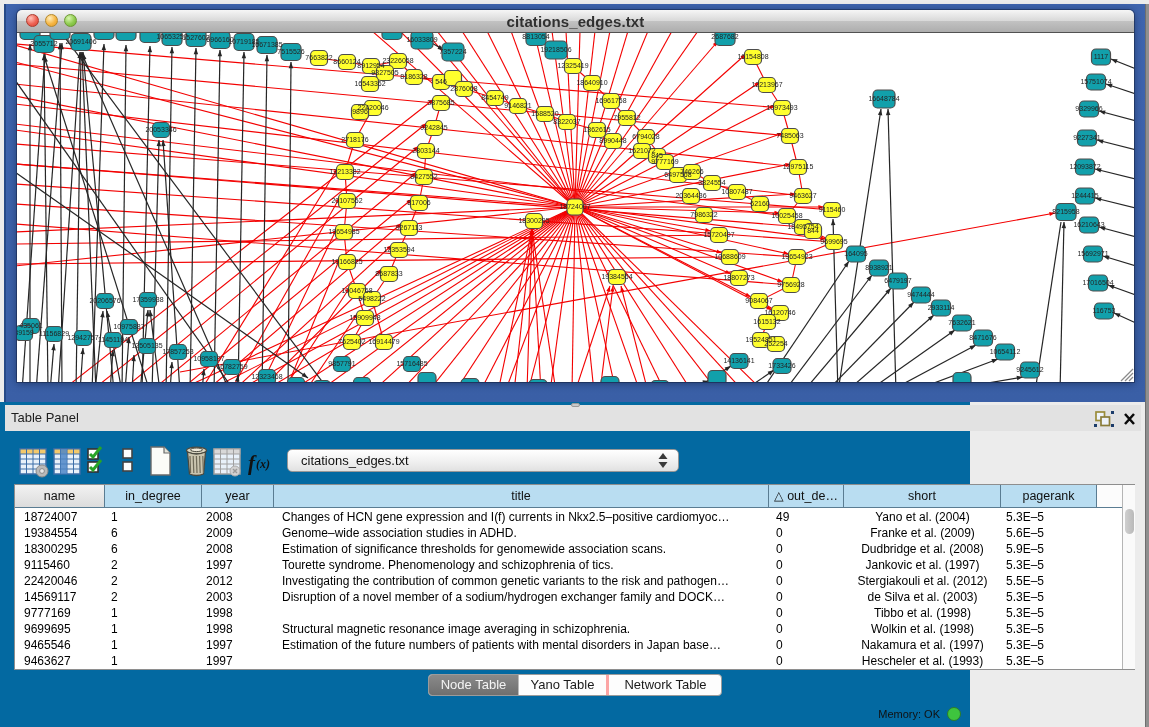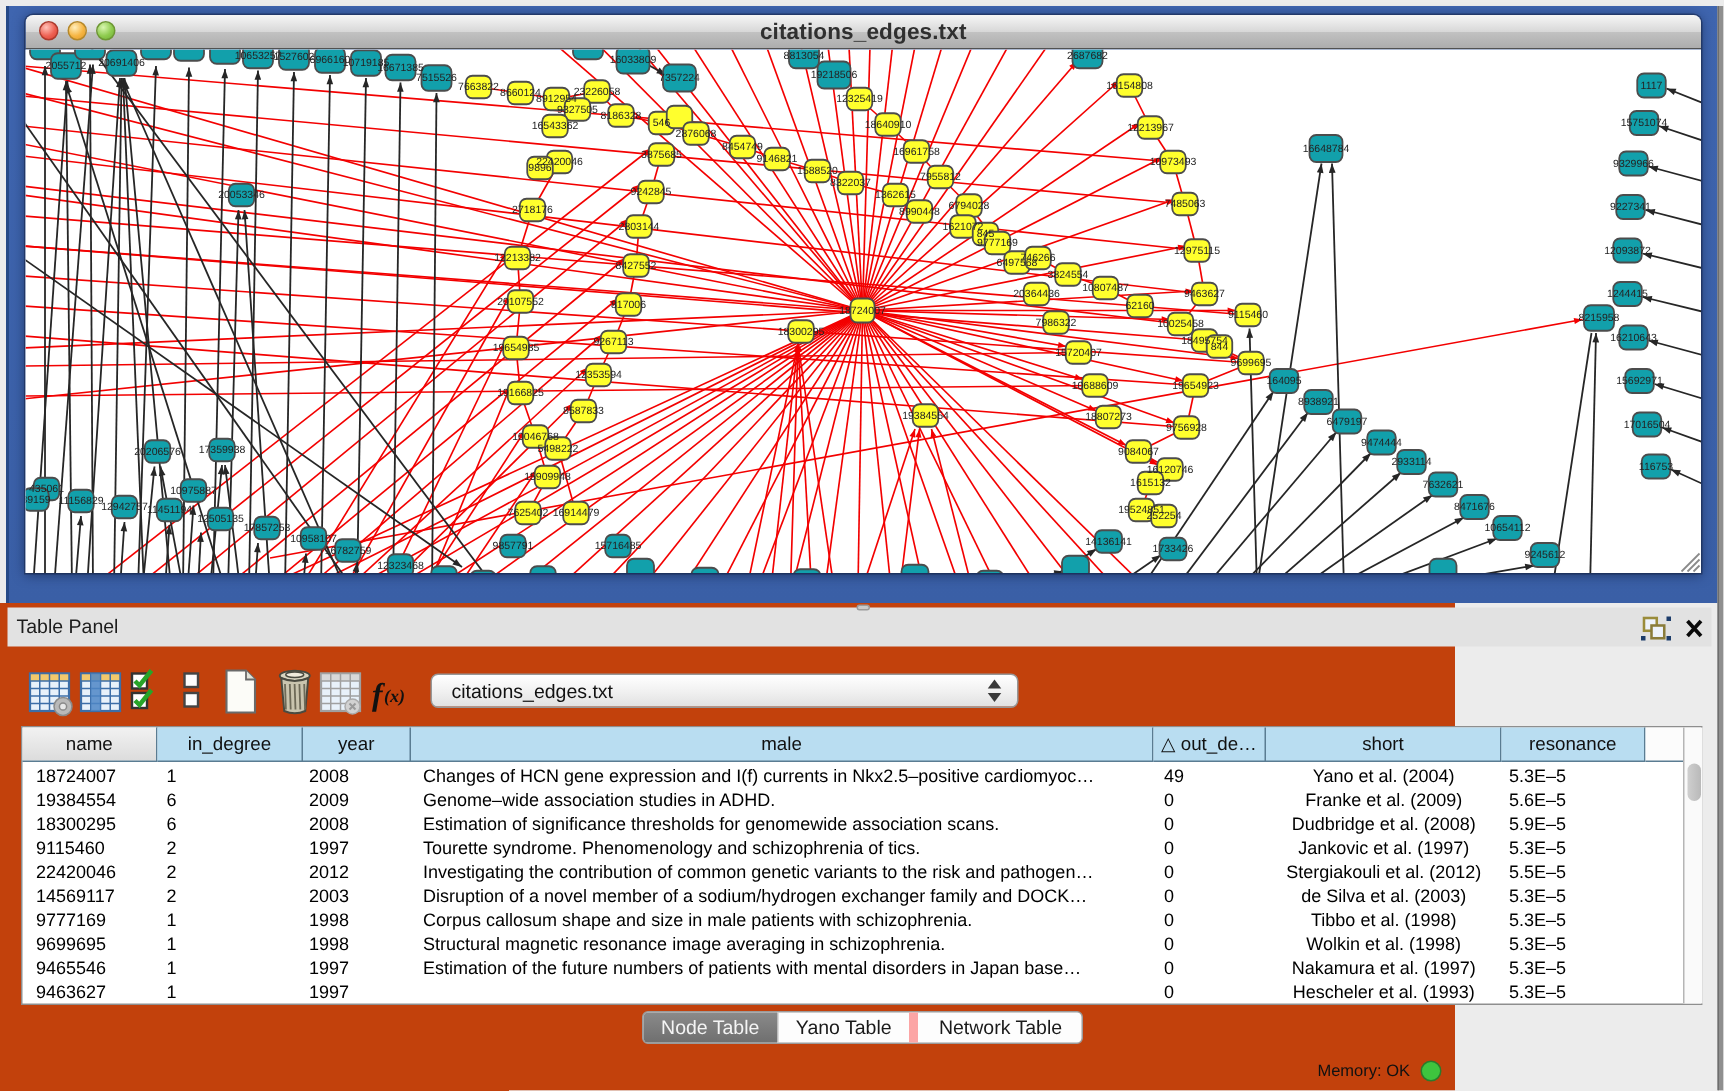--- a/index.html
+++ b/index.html
@@ -12,7 +12,7 @@
 #title { position:absolute; top:3px; left:0; width:100%; text-align:center; font-size:15px; font-weight:bold; color:#303030; letter-spacing:0.1px; }
 #canvas { position:absolute; left:0; top:23px; width:1117px; height:349px; background:#fff; overflow:hidden; }
 #rightstrip { position:absolute; right:0; top:4px; width:4px; height:723px; background:#8f8f8f; border-left:1px solid #6e6e6e; }
-#bottom { position:absolute; left:0; top:402px; width:970px; height:325px; background:#c2410c; }
+#bottom { position:absolute; left:0; top:402px; width:970px; height:325px; background:#0369a1; }
 #phead { position:absolute; left:5px; top:3px; width:1136px; height:26px; background:#e2e2e2; }
 #phead .t { position:absolute; left:6px; top:5px; font-size:13px; color:#1d1d1d; }
 #combo { position:absolute; left:287px; top:47px; width:392px; height:23px; border:1px solid #979797; border-radius:5px;

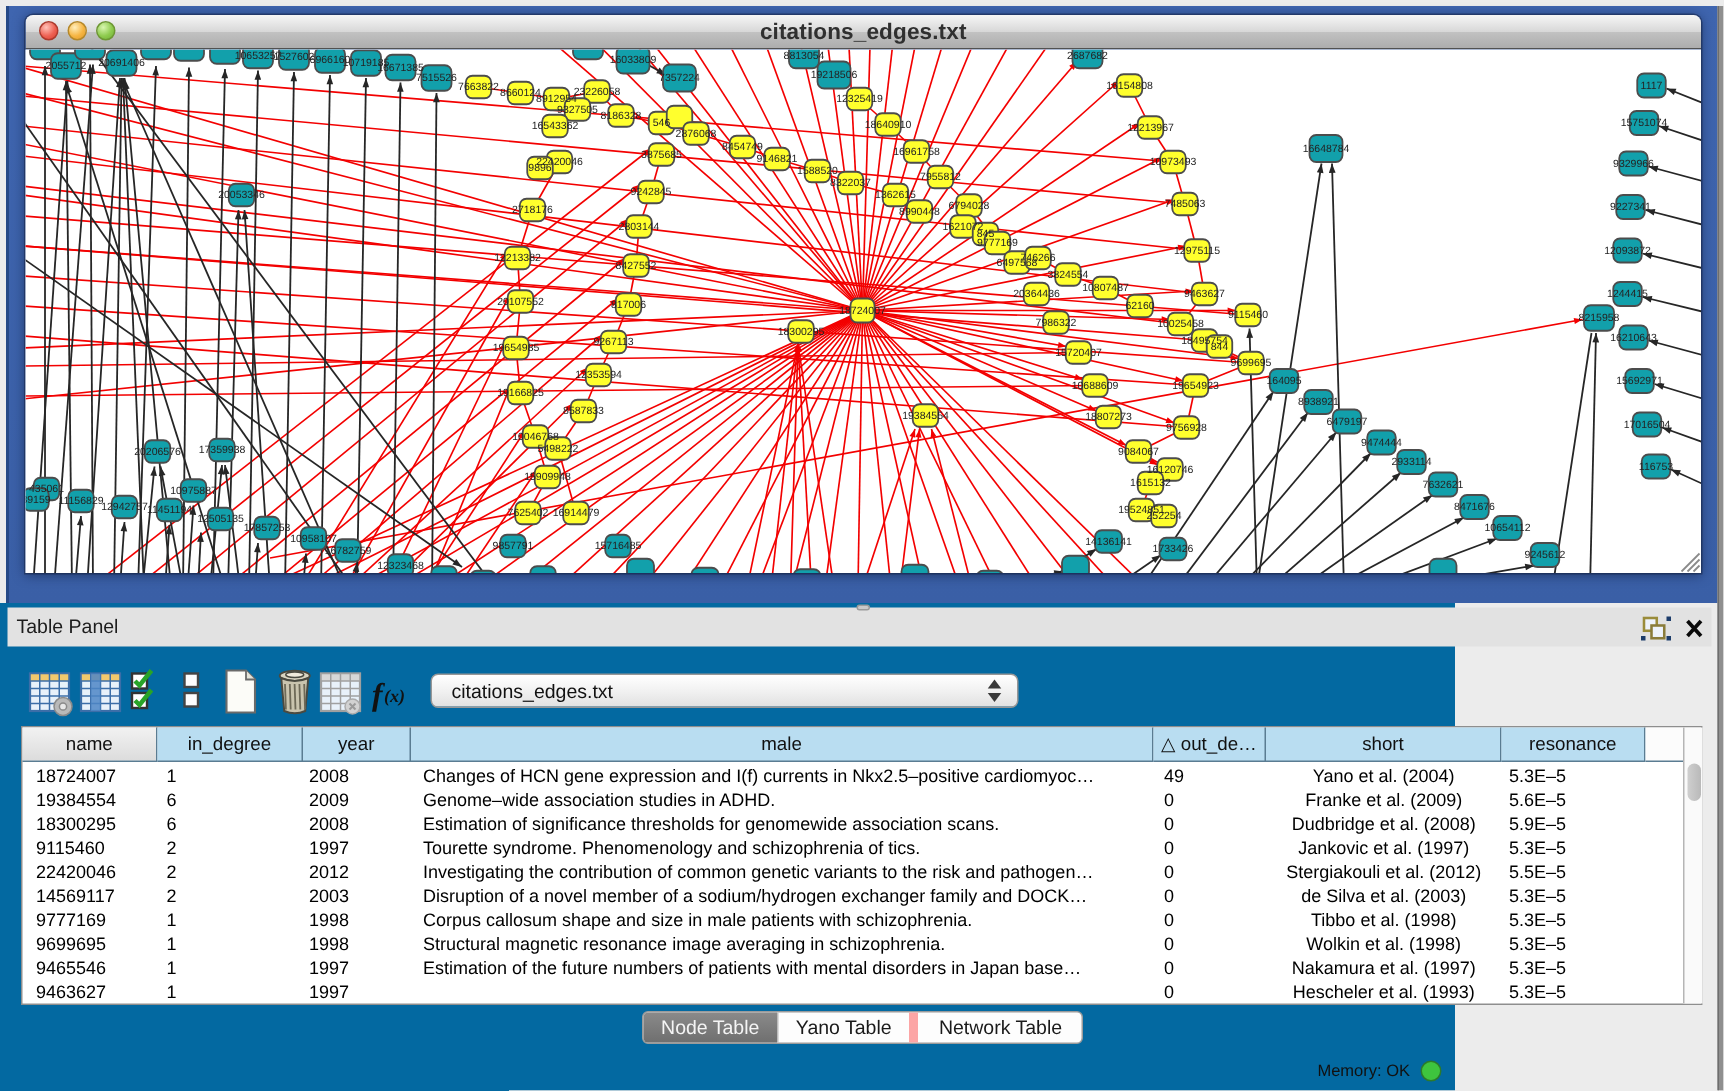--- a/index.html
+++ b/index.html
@@ -796,7 +796,7 @@
   <div class="hcell" style="left:0;width:90px;background:linear-gradient(180deg,#f2f2f2,#dcdcdc)">name</div>
   <div class="hcell" style="left:90px;width:97px">in_degree</div>
   <div class="hcell" style="left:187px;width:72px">year</div>
-  <div class="hcell" style="left:259px;width:495px">male</div>
+  <div class="hcell" style="left:259px;width:495px">title</div>
   <div class="hcell" style="left:754px;width:75px">△ out_de…</div>
   <div class="hcell" style="left:829px;width:157px">short</div>
   <div class="hcell" style="left:986px;width:96px">resonance</div>

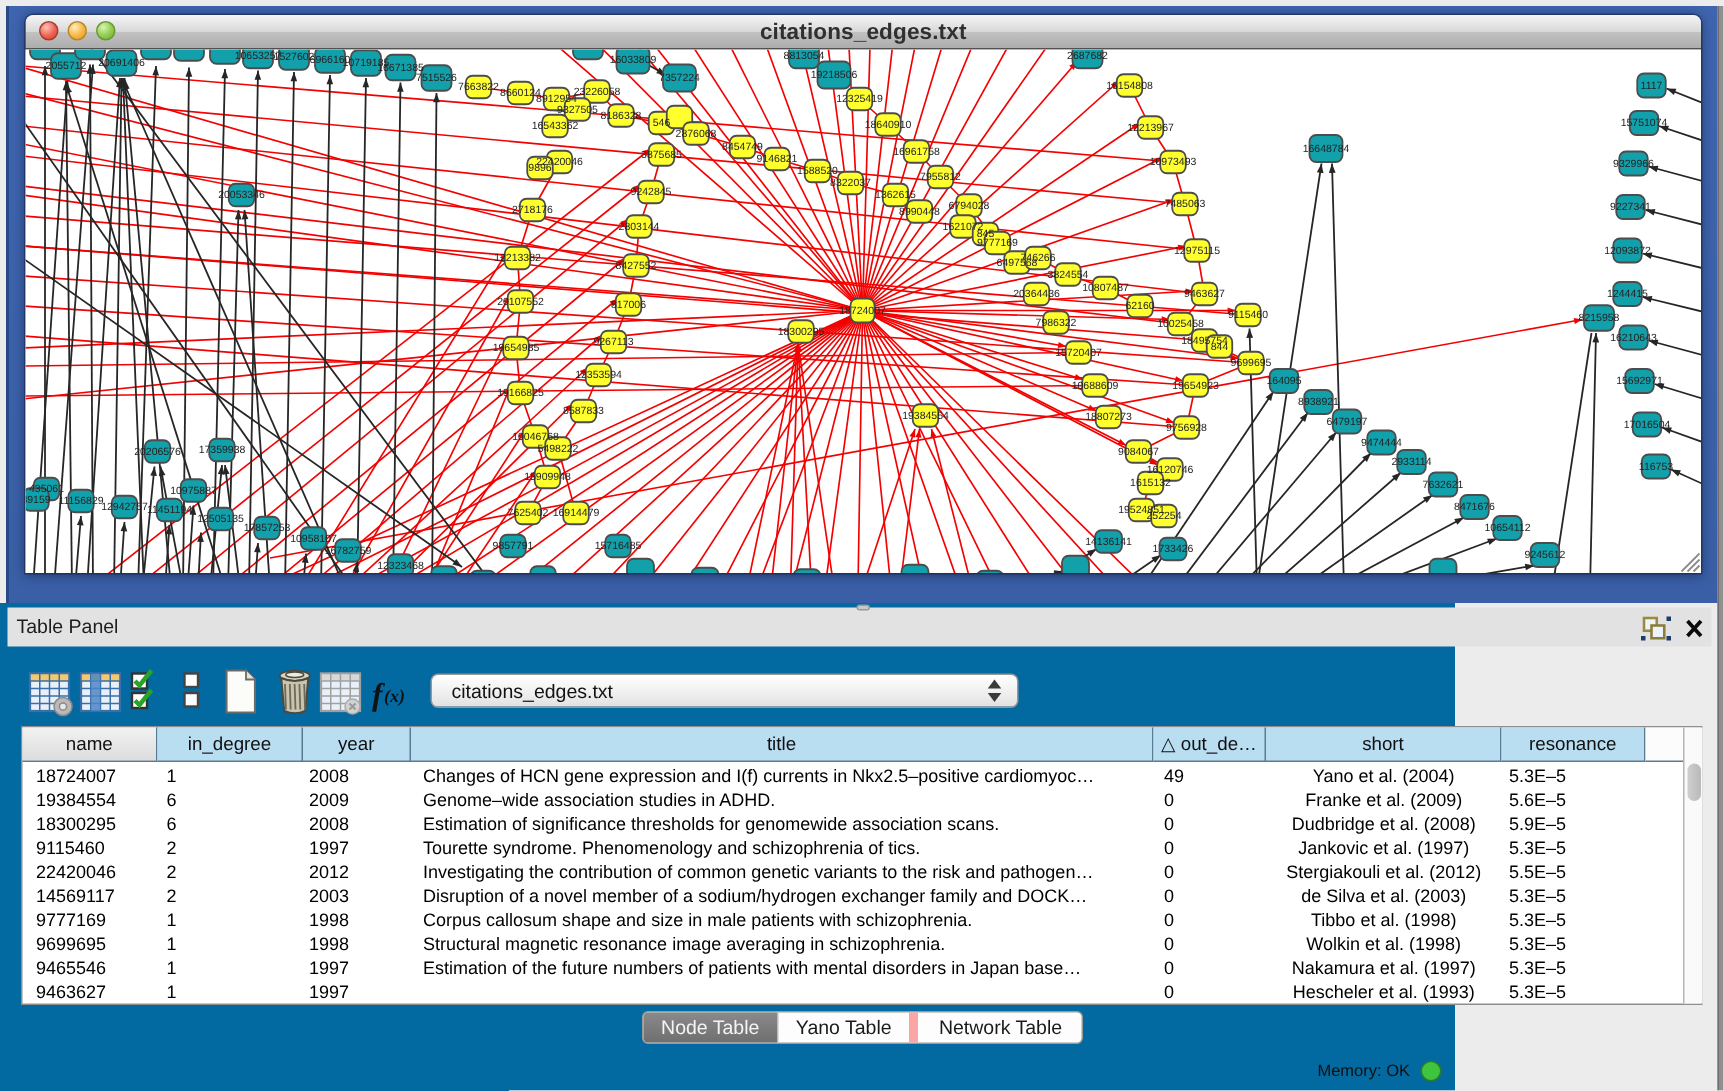--- a/index.html
+++ b/index.html
@@ -799,7 +799,7 @@
   <div class="hcell" style="left:259px;width:495px">title</div>
   <div class="hcell" style="left:754px;width:75px">△ out_de…</div>
   <div class="hcell" style="left:829px;width:157px">short</div>
-  <div class="hcell" style="left:986px;width:96px">resonance</div>
+  <div class="hcell" style="left:986px;width:96px">pagerank</div>
   <div class="hcell" style="left:1082px;width:25px;background:#fcfcfc;border-right:none"></div>
   <div style="position:absolute;left:0;top:23px;width:1107px;height:161px;overflow:hidden">
     <div style="position:relative;left:-14px;top:-507px;width:1149px;height:727px">

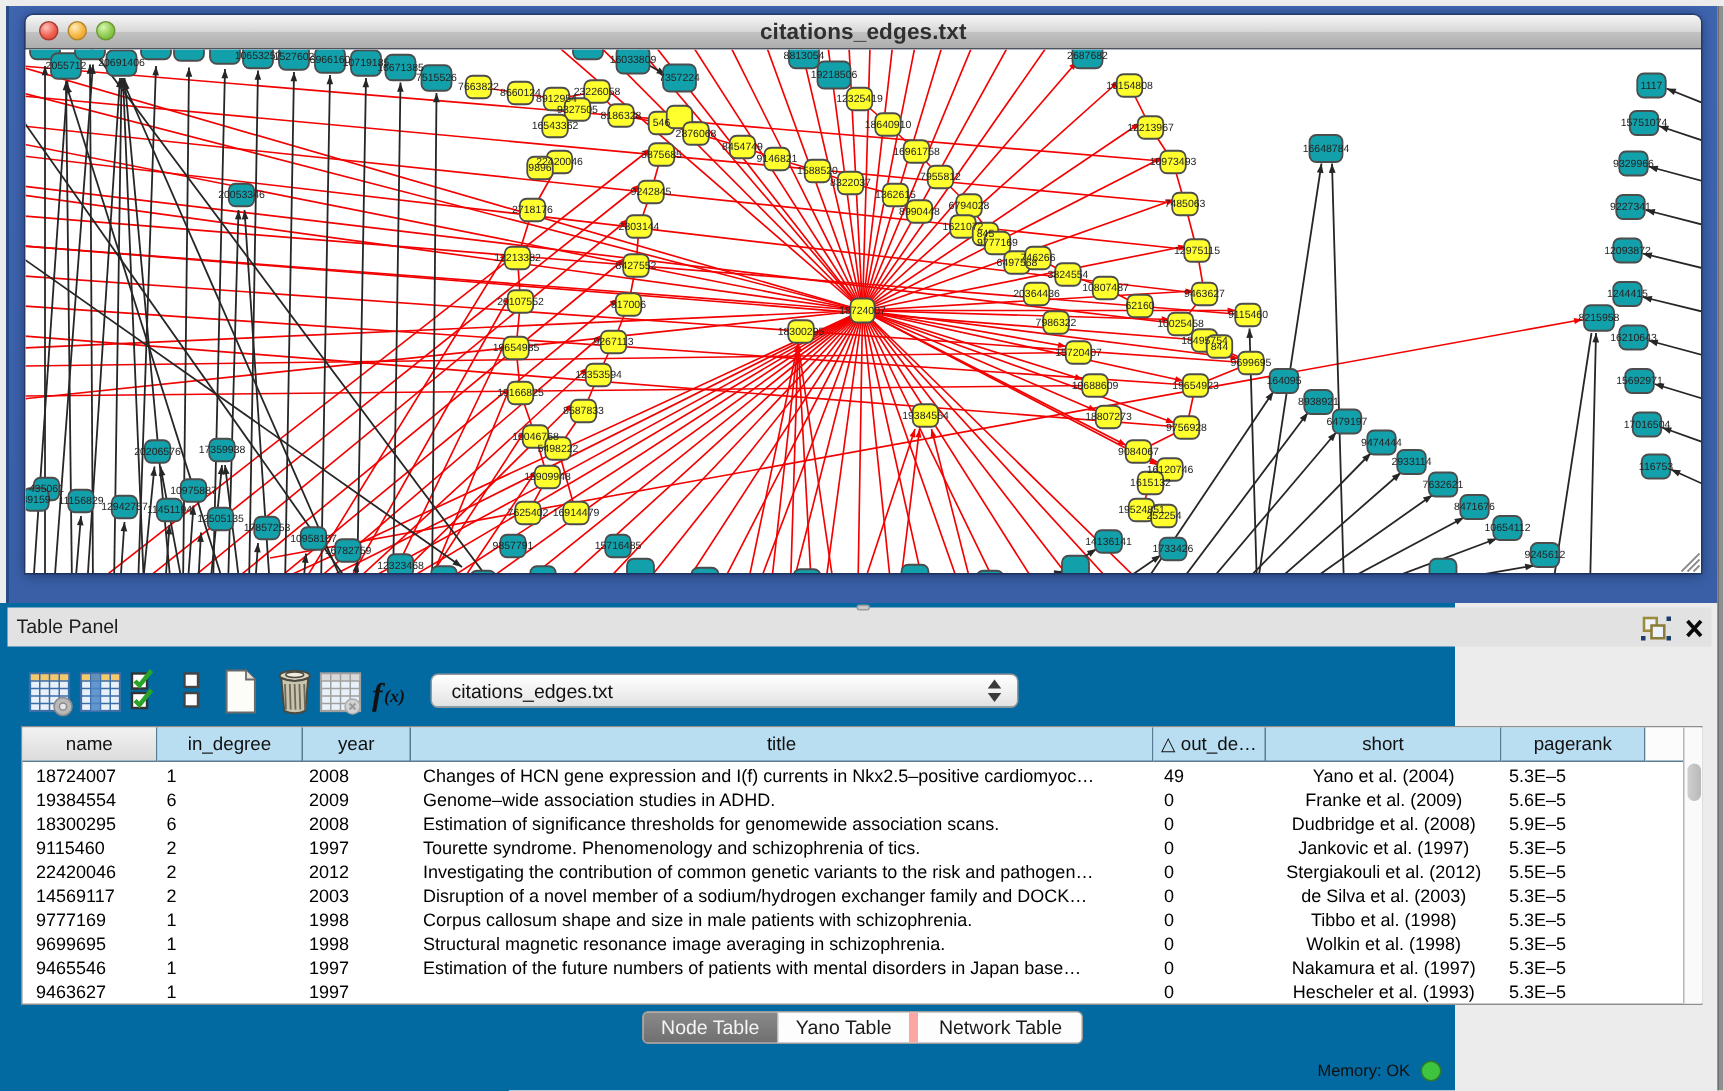--- a/index.html
+++ b/index.html
@@ -861,7 +861,6 @@
 <span style="left:23px">9777169</span>
               <span style="left:110px">1</span>
               <span style="left:205px">1998</span>
-<span style="left:281px">Corpus callosum shape and size in male patients with schizophrenia.</span>
               <span style="left:775px">0</span>
 <span class="ctr" style="left:843px;width:157px">Tibbo et al. (1998)</span>
               <span style="left:1005px">5.3E–5</span>

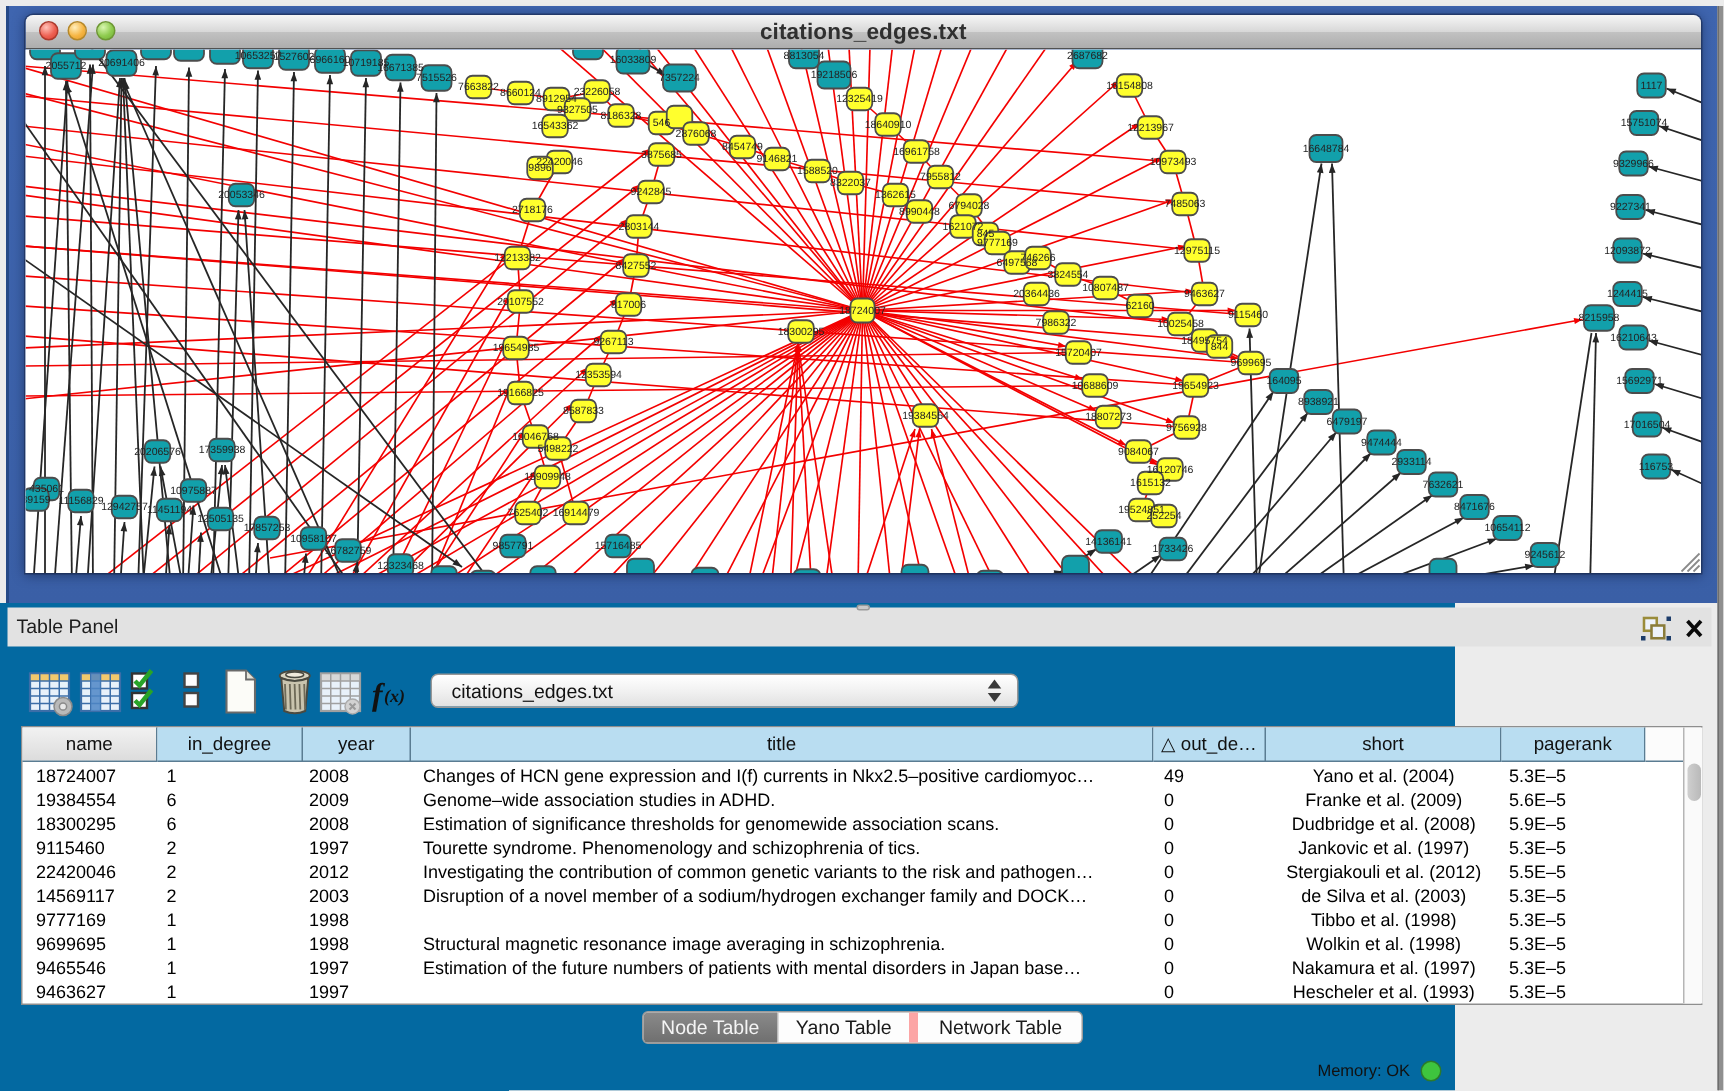--- a/index.html
+++ b/index.html
@@ -900,7 +900,7 @@
  <div id="tabs">
    <div class="seg sel" style="left:0;width:89px">Node Table</div>
    <div class="seg" style="left:89px;width:88px;border-left:1px solid #bbb">Yano Table</div>
-   <div class="seg" style="left:177px;width:116px;border-left:6px solid #fca5a5">Network Table</div>
+   <div class="seg" style="left:177px;width:116px;border-left:3px solid #fca5a5">Network Table</div>
  </div>
  <div id="handle"></div>
  <div id="mem">Memory: OK</div>

